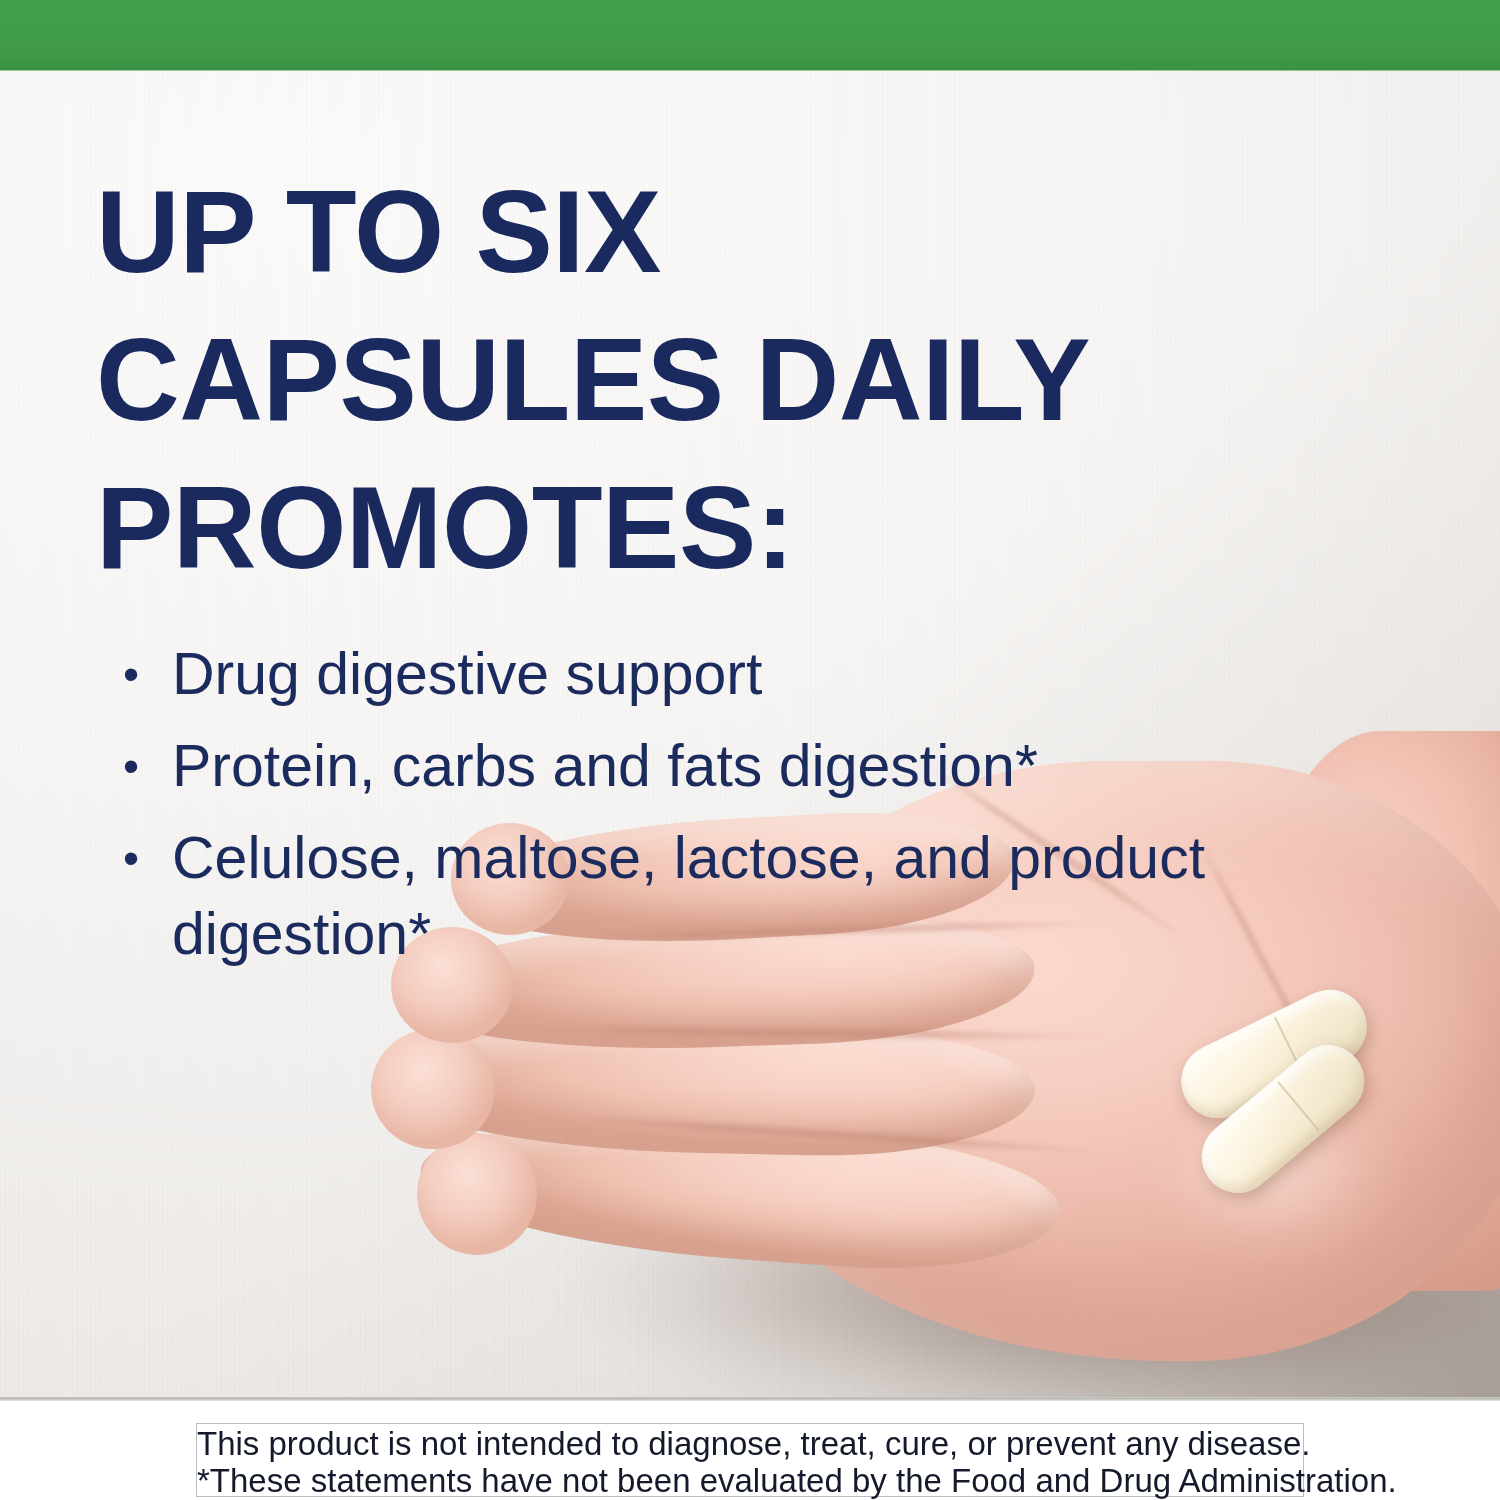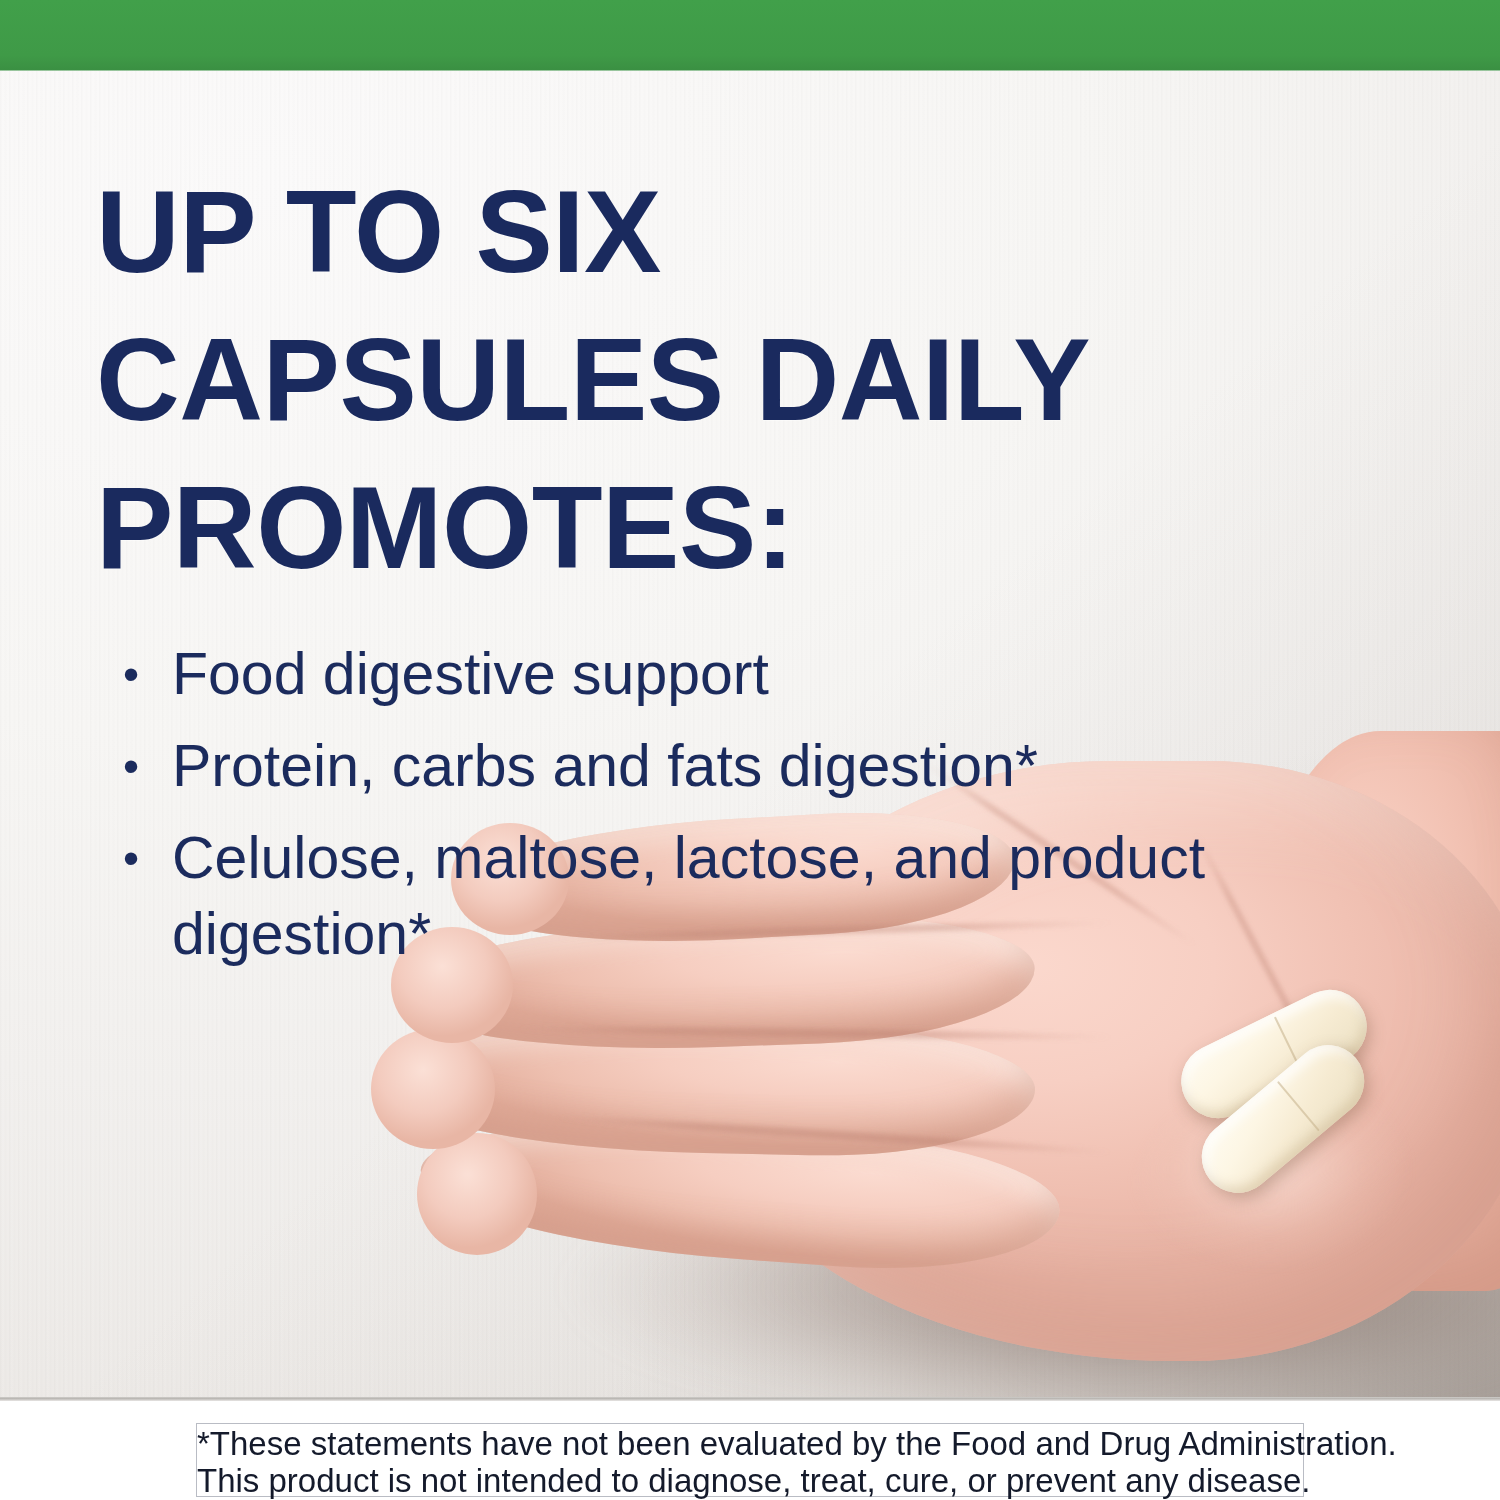--- a/index.html
+++ b/index.html
@@ -275,7 +275,7 @@
   <div id="bullets">
     <div class="bullet-row">
       <span class="bullet-dot">•</span>
-      <span class="bullet-text">Food digestive support</span>
+      <span class="bullet-text">Drug digestive support</span>
     </div>
     <div class="bullet-row">
       <span class="bullet-dot">•</span>

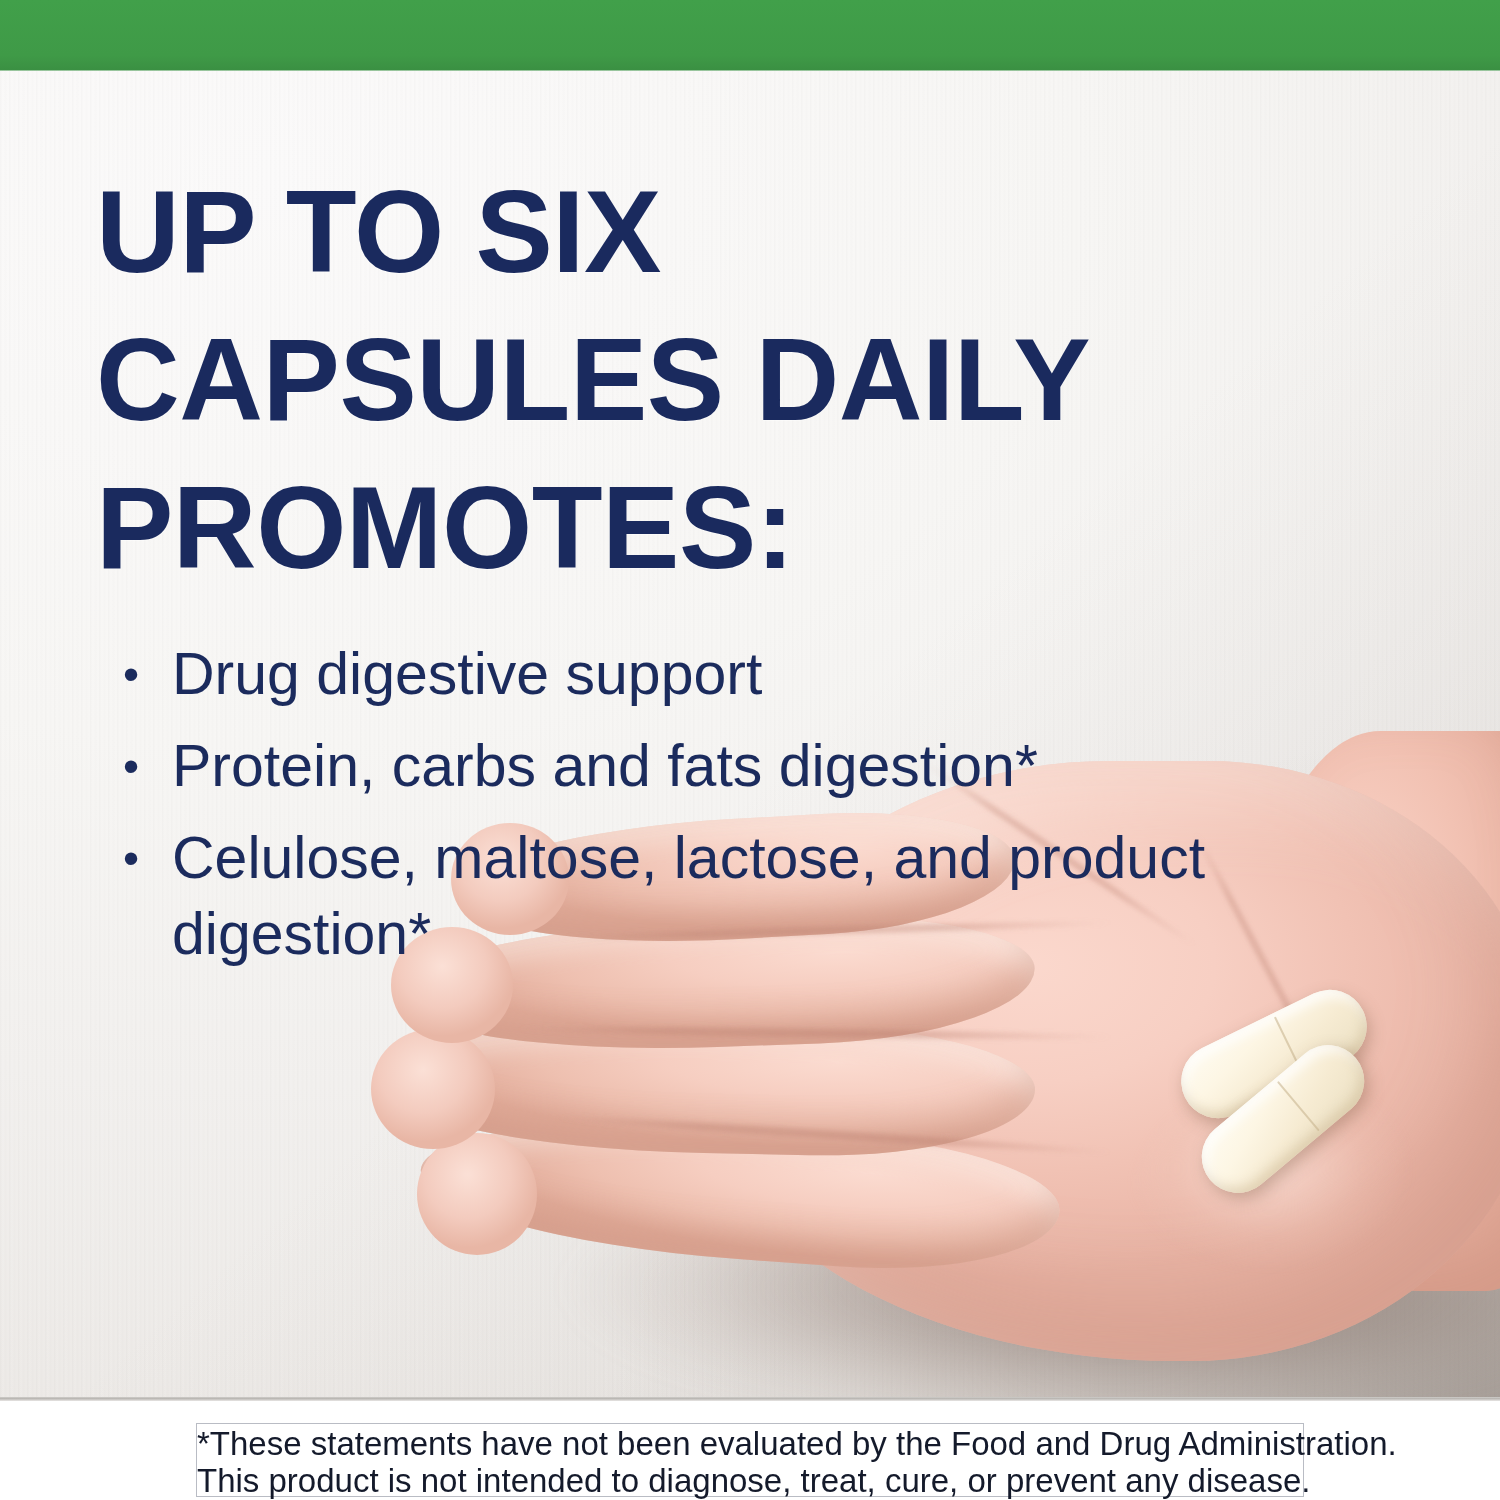--- a/index.html
+++ b/index.html
@@ -289,8 +289,8 @@
 
   <div id="divider"></div>
   <div id="disclaimer-box">
+    <span class="disc-line">This product is not intended to diagnose, treat, cure, or prevent any disease.</span>
     <span class="disc-line">*These statements have not been evaluated by the Food and Drug Administration.</span>
-    <span class="disc-line">This product is not intended to diagnose, treat, cure, or prevent any disease.</span>
   </div>
 
 </div>

